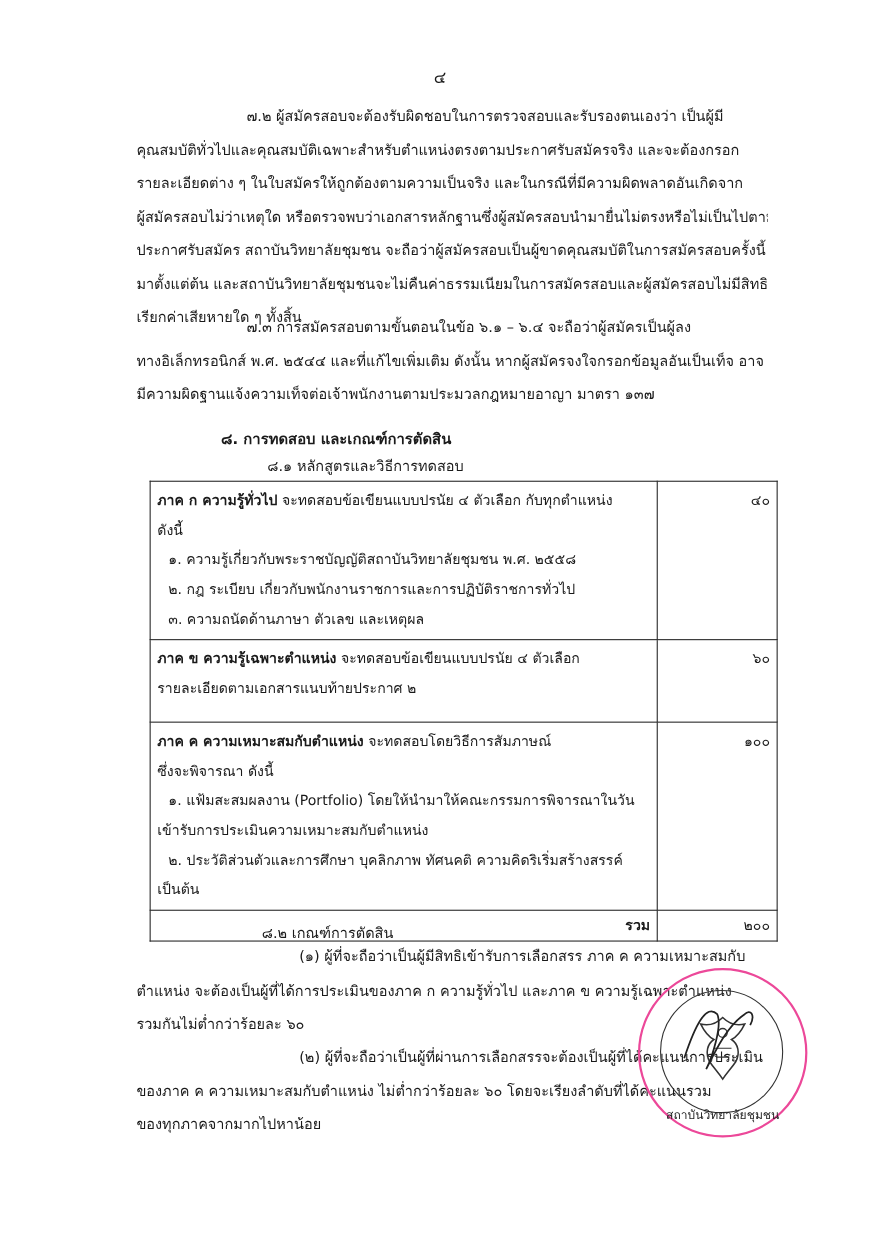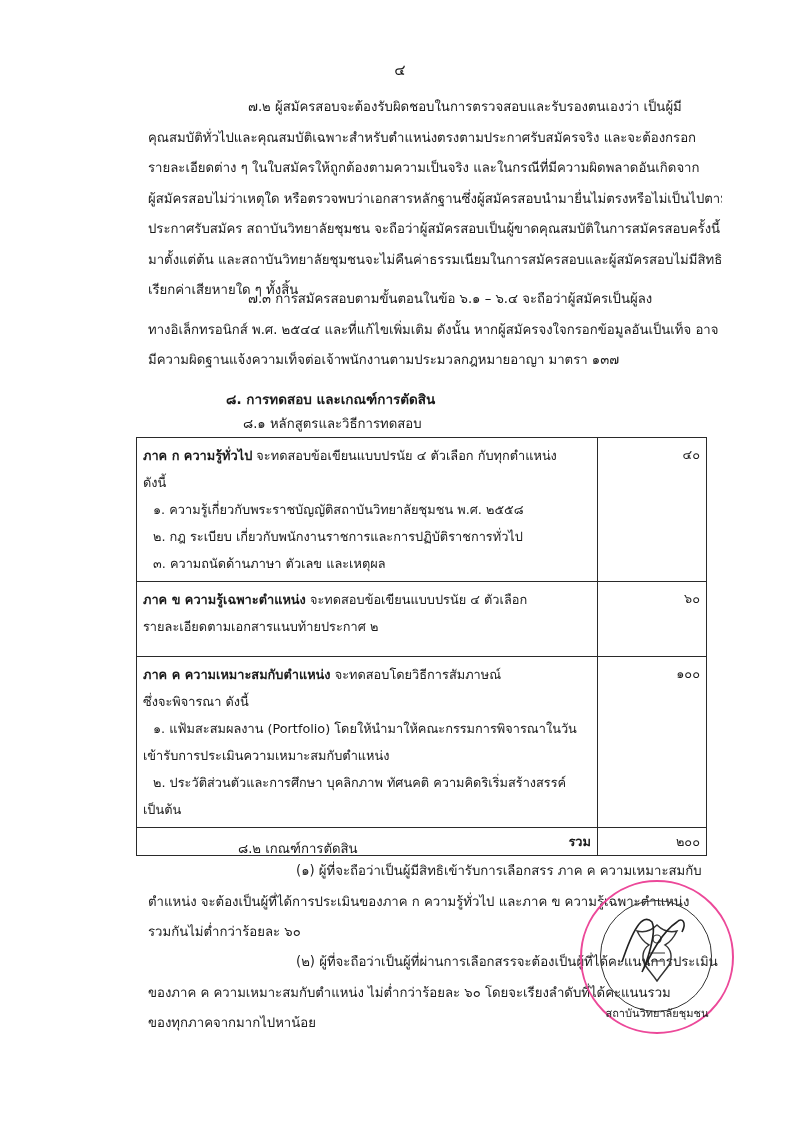--- a/index.html
+++ b/index.html
@@ -14,7 +14,7 @@
   }
   .para {
     position: absolute; left: 124px; width: 574px;
-    font-size: 13.2px; line-height: 30.5px; text-align: justify; margin-left: 24px;
+    font-size: 13.2px; line-height: 30.5px; text-align: justify;
   }
   .line { display: block; white-space: nowrap; overflow: hidden; }
   .heading {

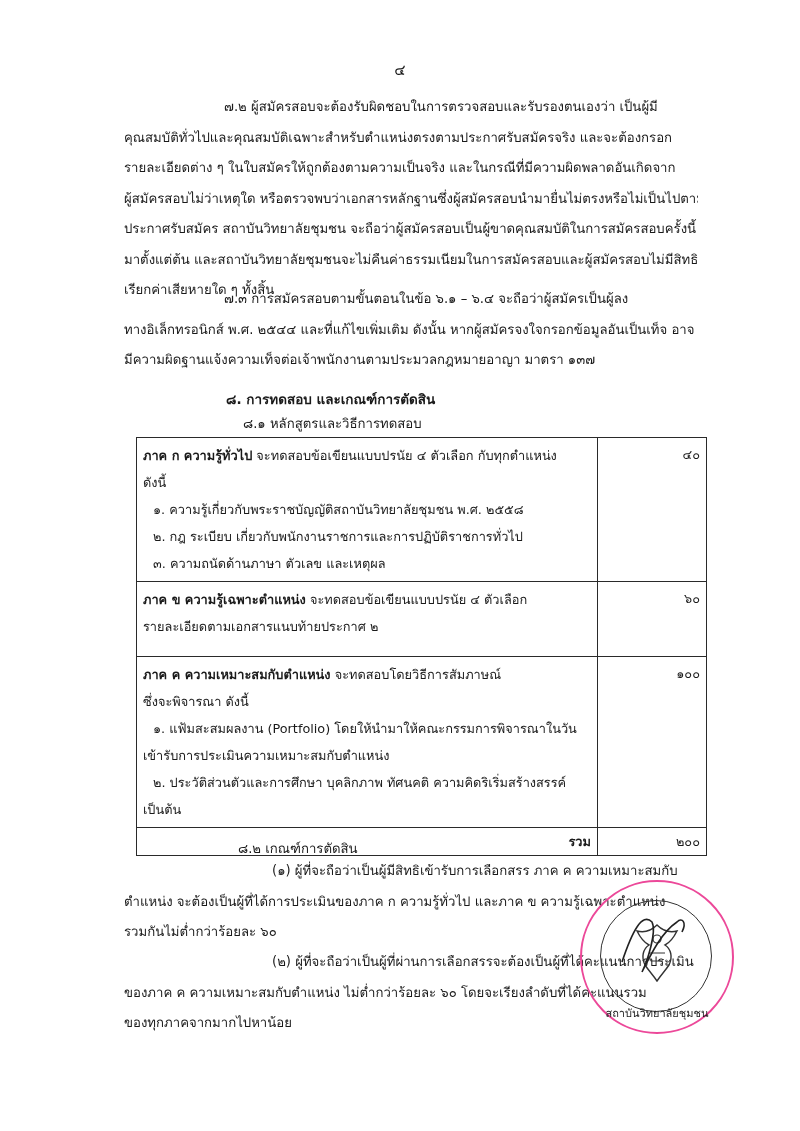--- a/index.html
+++ b/index.html
@@ -18,7 +18,7 @@
   }
   .line { display: block; white-space: nowrap; overflow: hidden; }
   .heading {
-    position: absolute; left: 226px; font-size: 13.5px; font-weight: bold;
+    position: absolute; left: 201px; font-size: 13.5px; font-weight: bold;
   }
   .subheading { position: absolute; left: 243px; font-size: 13.2px; }
   table.exam {

